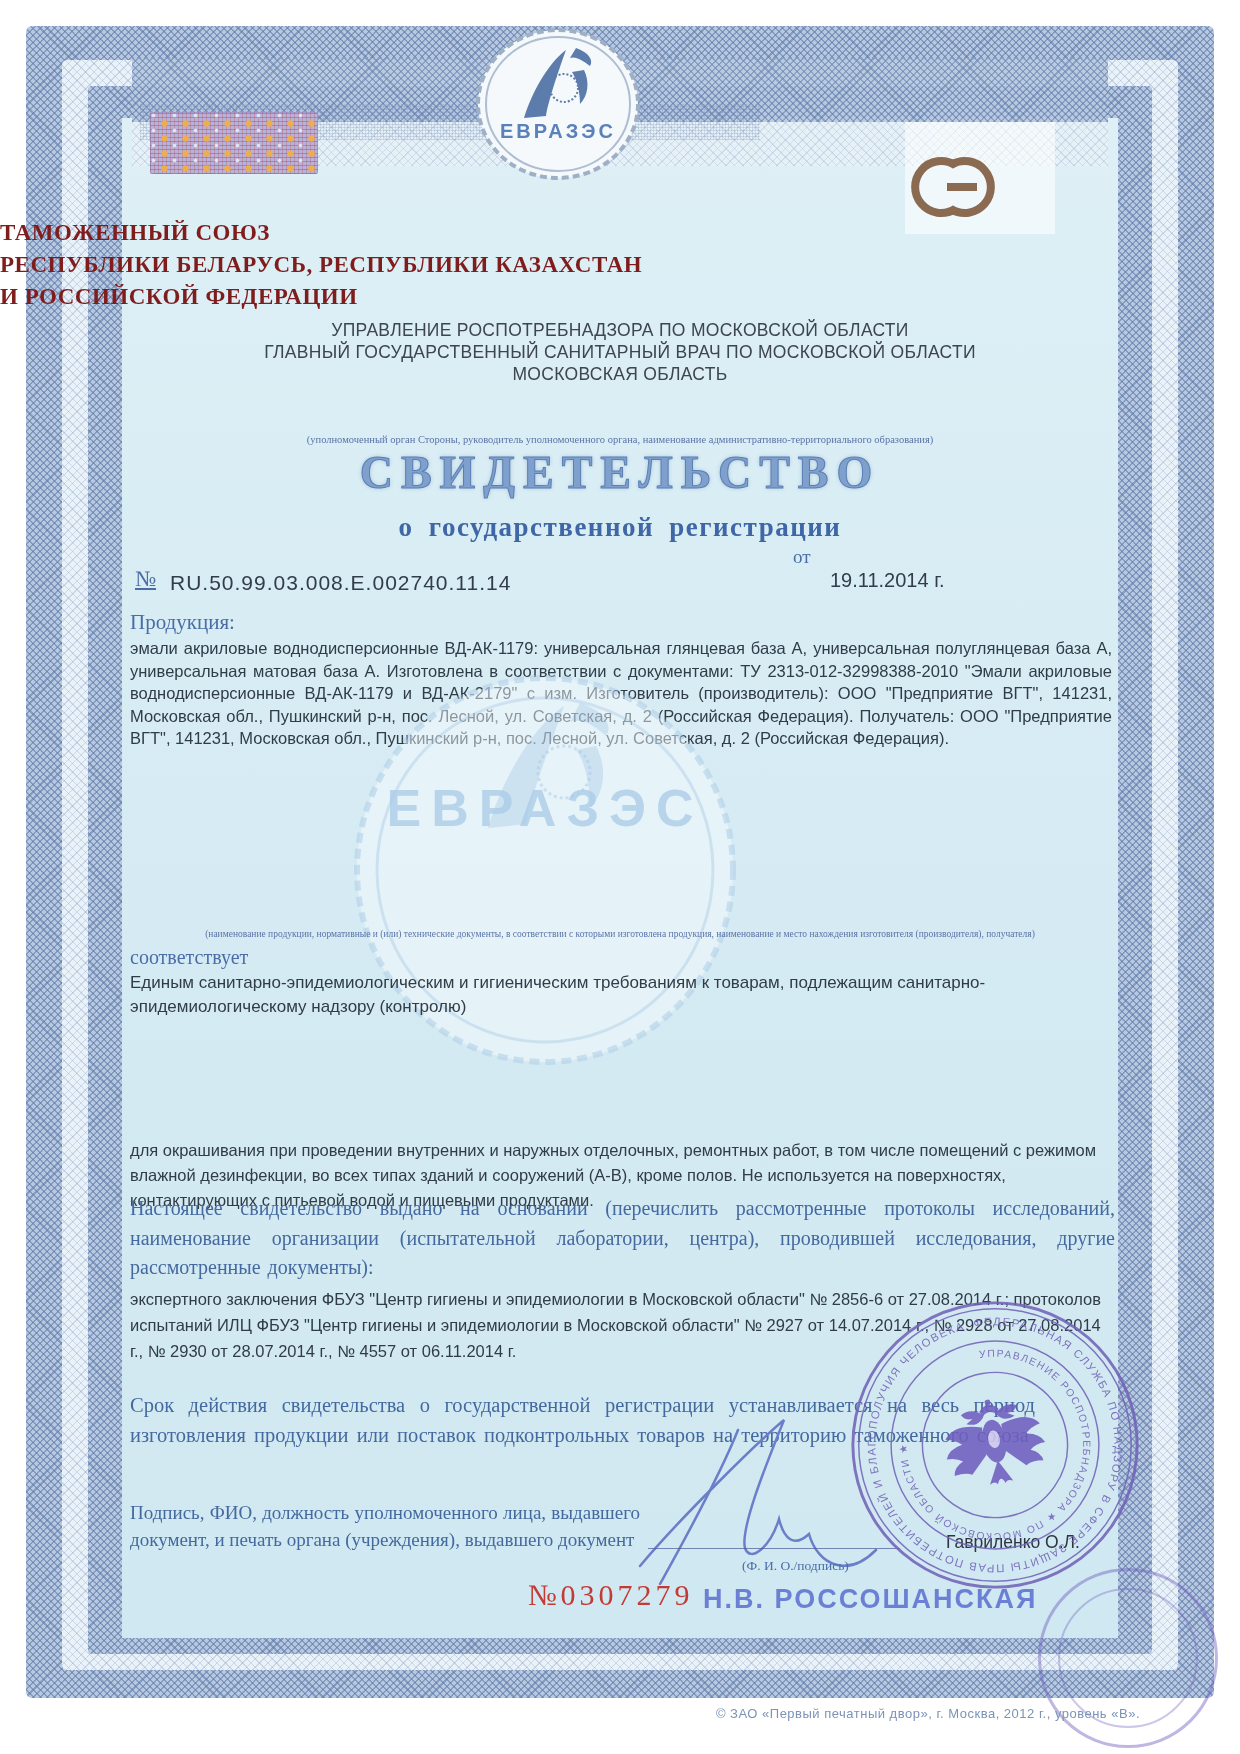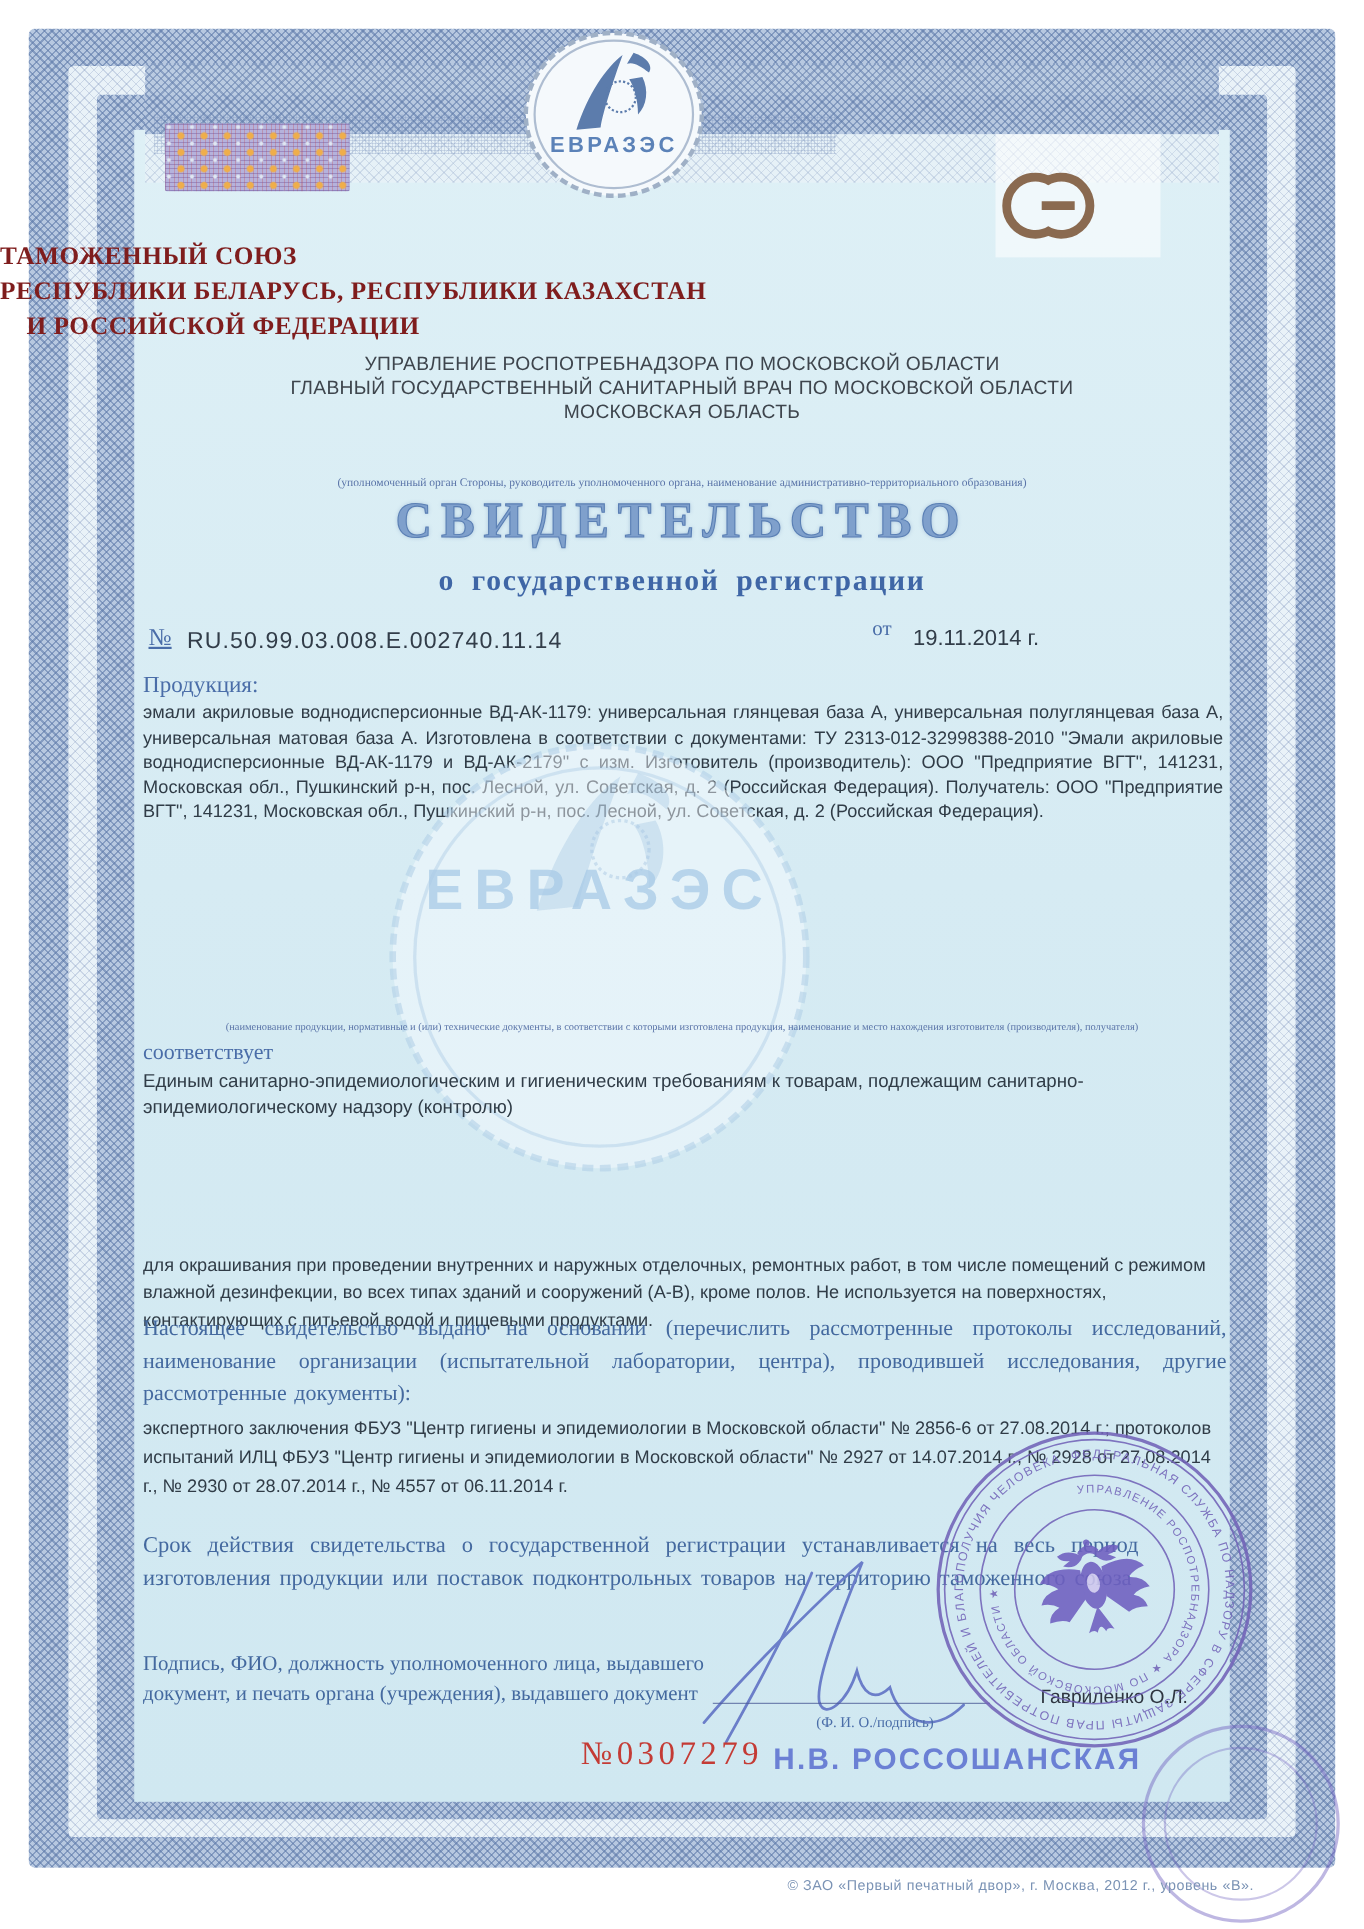--- a/index.html
+++ b/index.html
@@ -119,7 +119,7 @@
 
   <div class="abs h-serif" style="top:220px;font-size:23px;">ТАМОЖЕННЫЙ СОЮЗ</div>
   <div class="abs h-serif" style="top:252px;font-size:23px;">РЕСПУБЛИКИ БЕЛАРУСЬ, РЕСПУБЛИКИ КАЗАХСТАН</div>
-  <div class="abs h-serif" style="top:284px;font-size:23px;padding-left:24px;">И РОССИЙСКОЙ ФЕДЕРАЦИИ</div>
+  <div class="abs h-serif" style="top:284px;font-size:23px;">И РОССИЙСКОЙ ФЕДЕРАЦИИ</div>
   <div class="abs h-sans" style="top:320px;font-size:17.5px;">УПРАВЛЕНИЕ РОСПОТРЕБНАДЗОРА ПО МОСКОВСКОЙ ОБЛАСТИ</div>
   <div class="abs h-sans" style="top:364px;font-size:17.5px;">МОСКОВСКАЯ ОБЛАСТЬ</div>
   <div class="abs h-sans" style="top:342px;font-size:17.5px;">ГЛАВНЫЙ ГОСУДАРСТВЕННЫЙ САНИТАРНЫЙ ВРАЧ ПО МОСКОВСКОЙ ОБЛАСТИ</div>

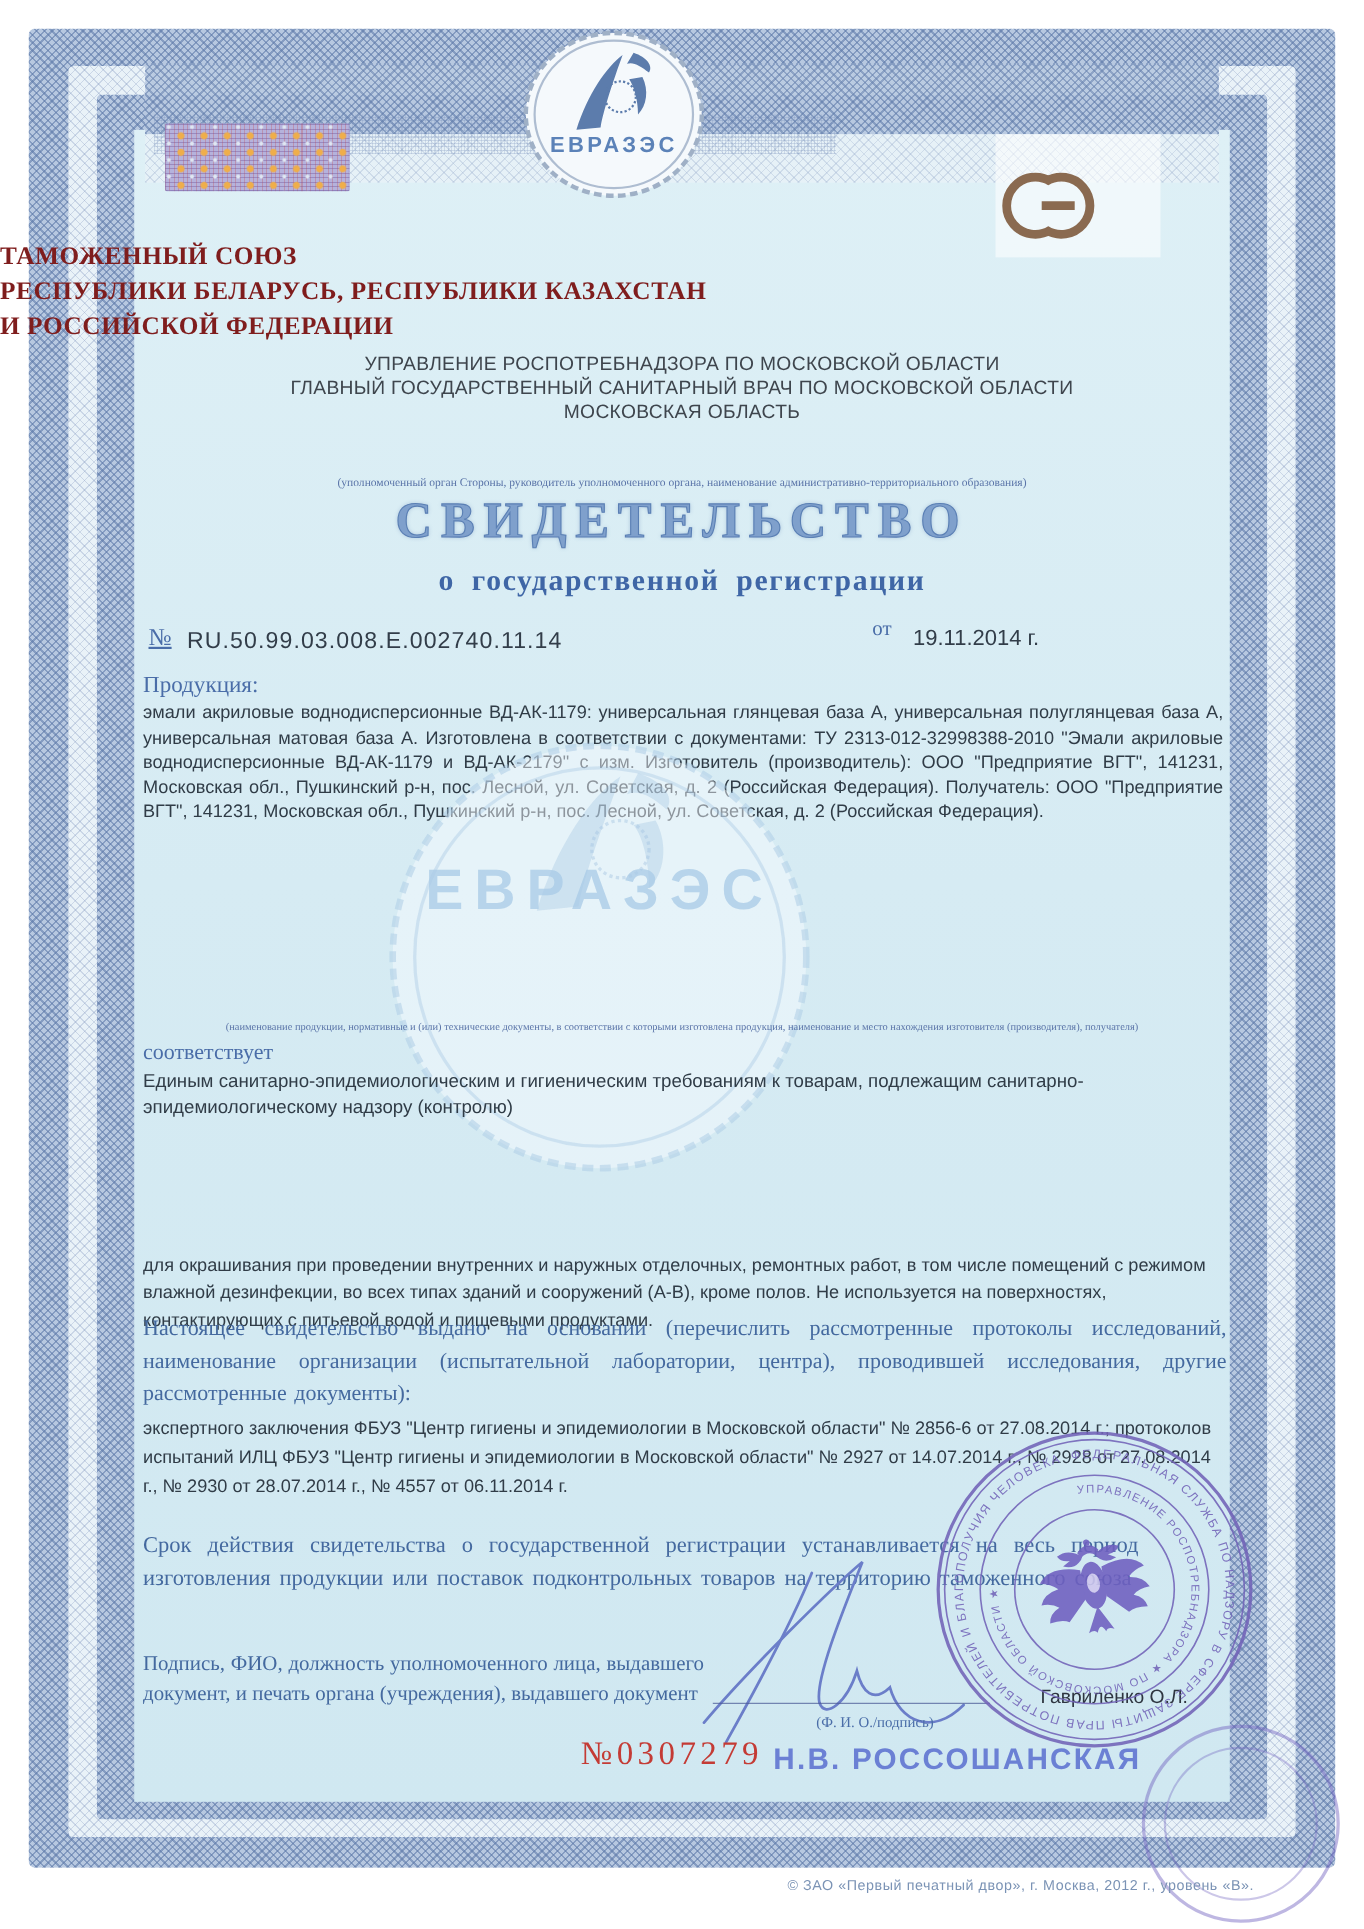--- a/index.html
+++ b/index.html
@@ -130,7 +130,7 @@
 
   <div class="abs serif-label" style="left:135px;top:566px;font-size:22px;text-decoration:underline;">№</div>
   <div class="abs sans-body" style="left:170px;top:571px;font-size:21px;letter-spacing:1px;color:#323d49;">RU.50.99.03.008.E.002740.11.14</div>
-  <div class="abs serif-label" style="left:793px;top:561px;font-size:19px;">от</div>
+  <div class="abs serif-label" style="left:793px;top:546px;font-size:19px;">от</div>
   <div class="abs sans-body" style="left:830px;top:569px;font-size:20px;color:#323d49;">19.11.2014 г.</div>
 
   <div class="abs serif-label" style="left:130px;top:610px;font-size:21px;">Продукция:</div>

